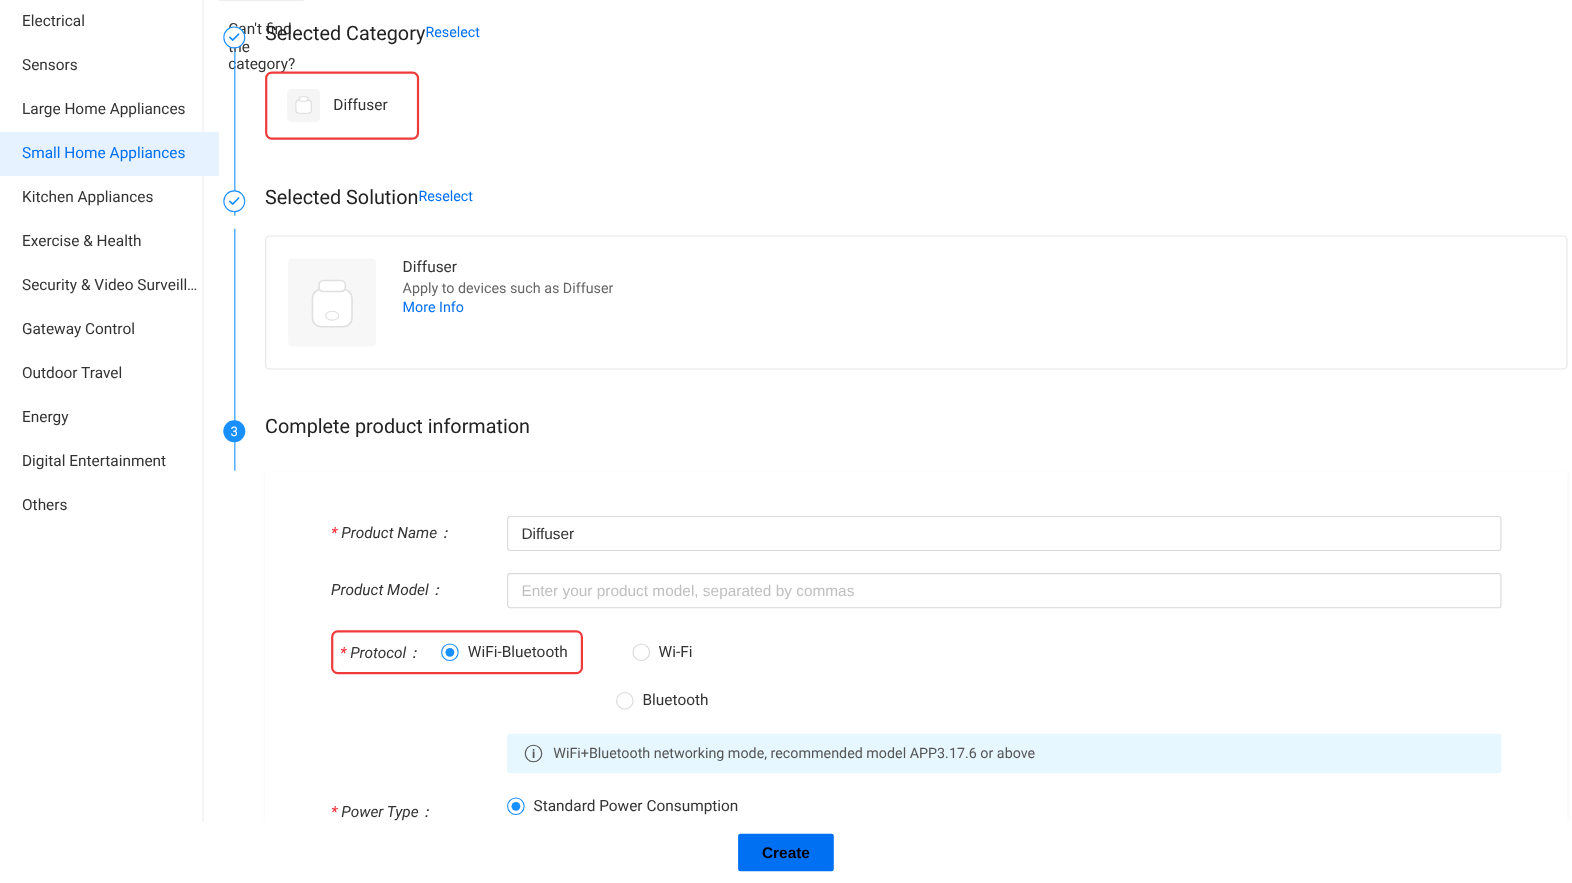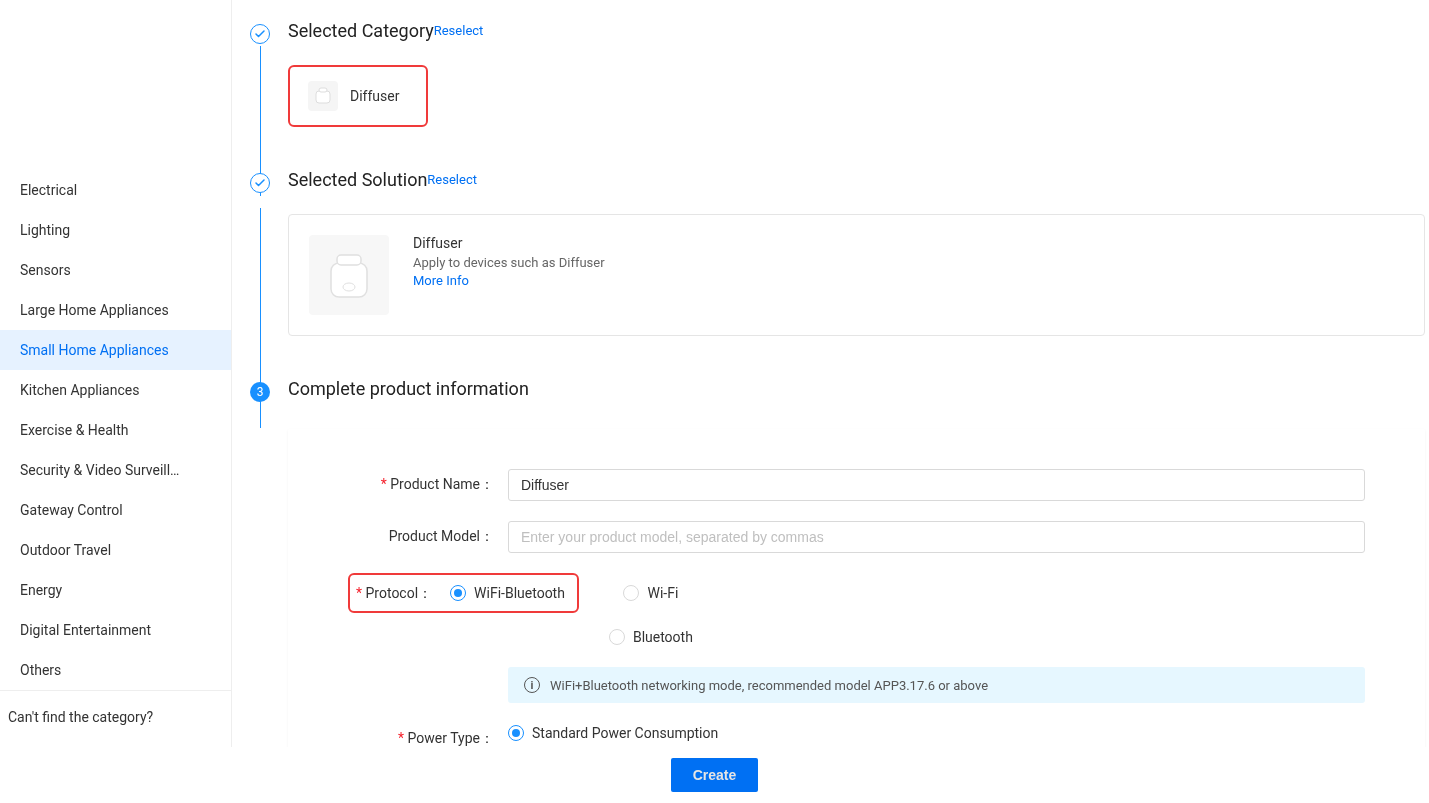--- a/index.html
+++ b/index.html
@@ -15,11 +15,11 @@
   }
   .layout { display: flex; height: 100%; }
   .sidebar {
-    width: 232px;
+    width: 185px;
     border-right: 1px solid #eee;
     display: flex;
-    flex-direction: column;
-    justify-content: flex-end;
+    flex-direction: row;
+    justify-content: space-between;
     padding-bottom: 60px;
   }
   .sidebar-list { list-style: none; }

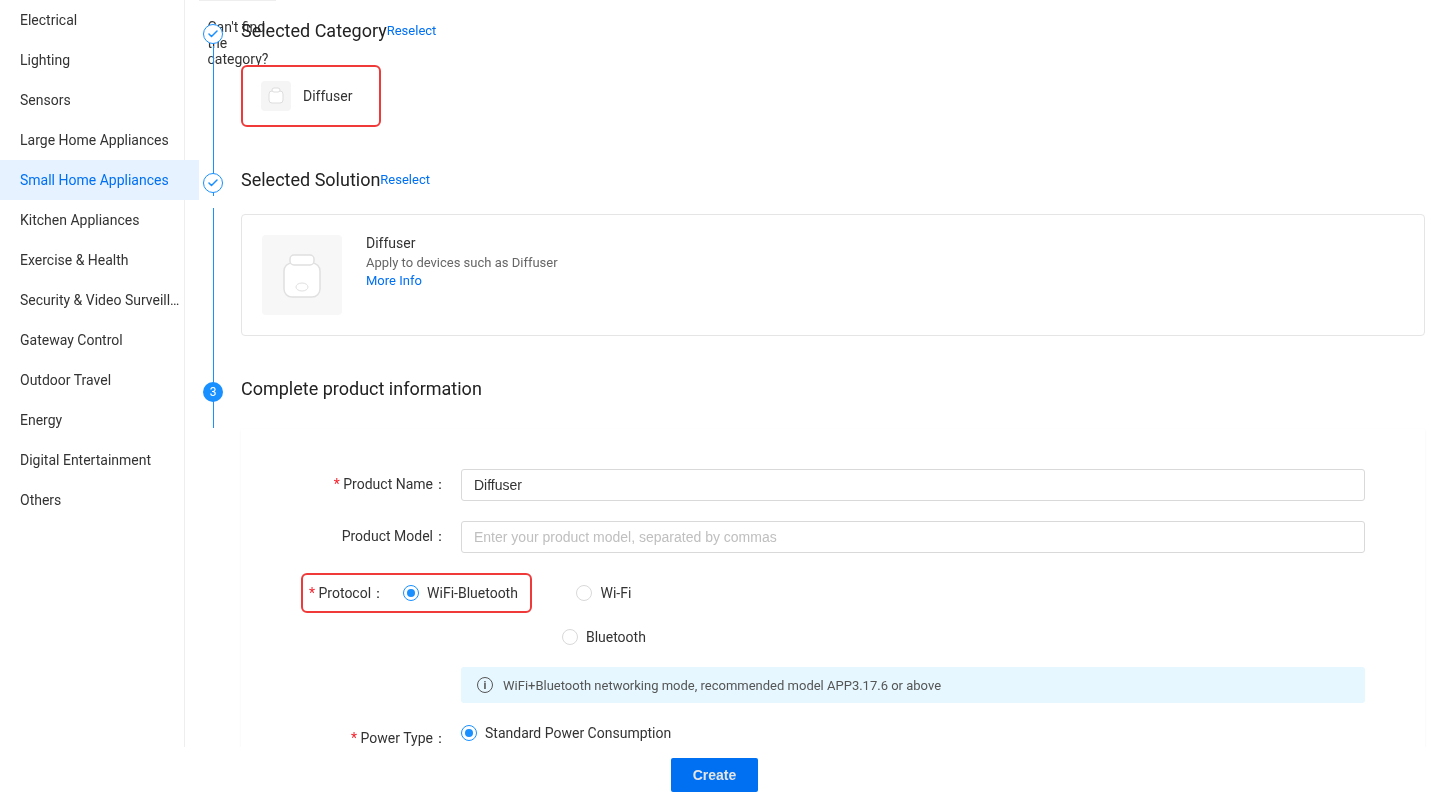--- a/index.html
+++ b/index.html
@@ -272,7 +272,6 @@
   <aside class="sidebar">
     <ul class="sidebar-list">
       <li class="sidebar-item">Electrical</li>
-      <li class="sidebar-item">Lighting</li>
       <li class="sidebar-item">Sensors</li>
       <li class="sidebar-item">Large Home Appliances</li>
       <li class="sidebar-item active">Small Home Appliances</li>

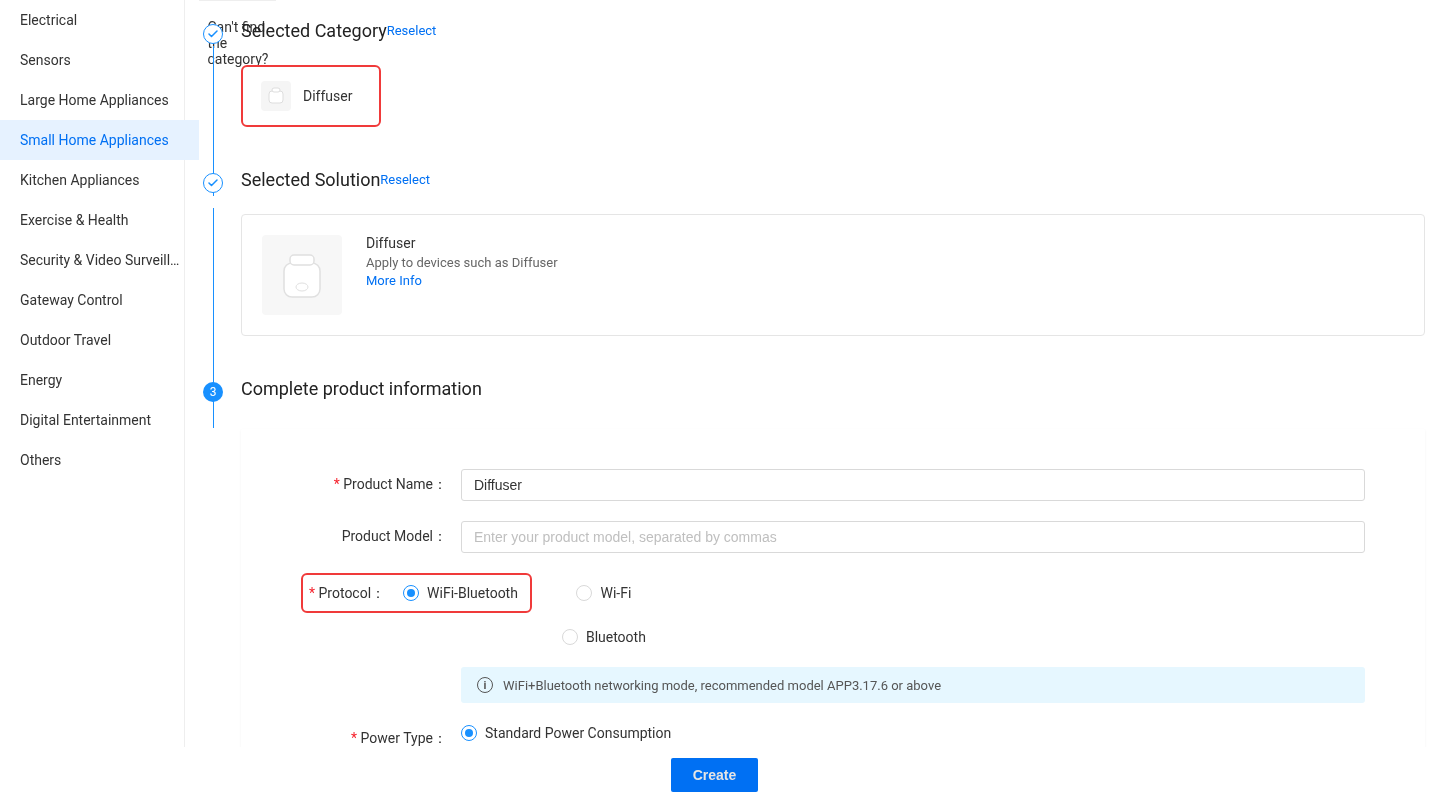--- a/index.html
+++ b/index.html
@@ -167,12 +167,12 @@
   }
   .form-label {
     width: 160px;
-    text-align: right;
     padding-right: 14px;
     padding-top: 7px;
     font-size: 14px;
     color: #333;
     flex-shrink: 0;
+    font-style: italic;
   }
   .required::before {
     content: "* ";

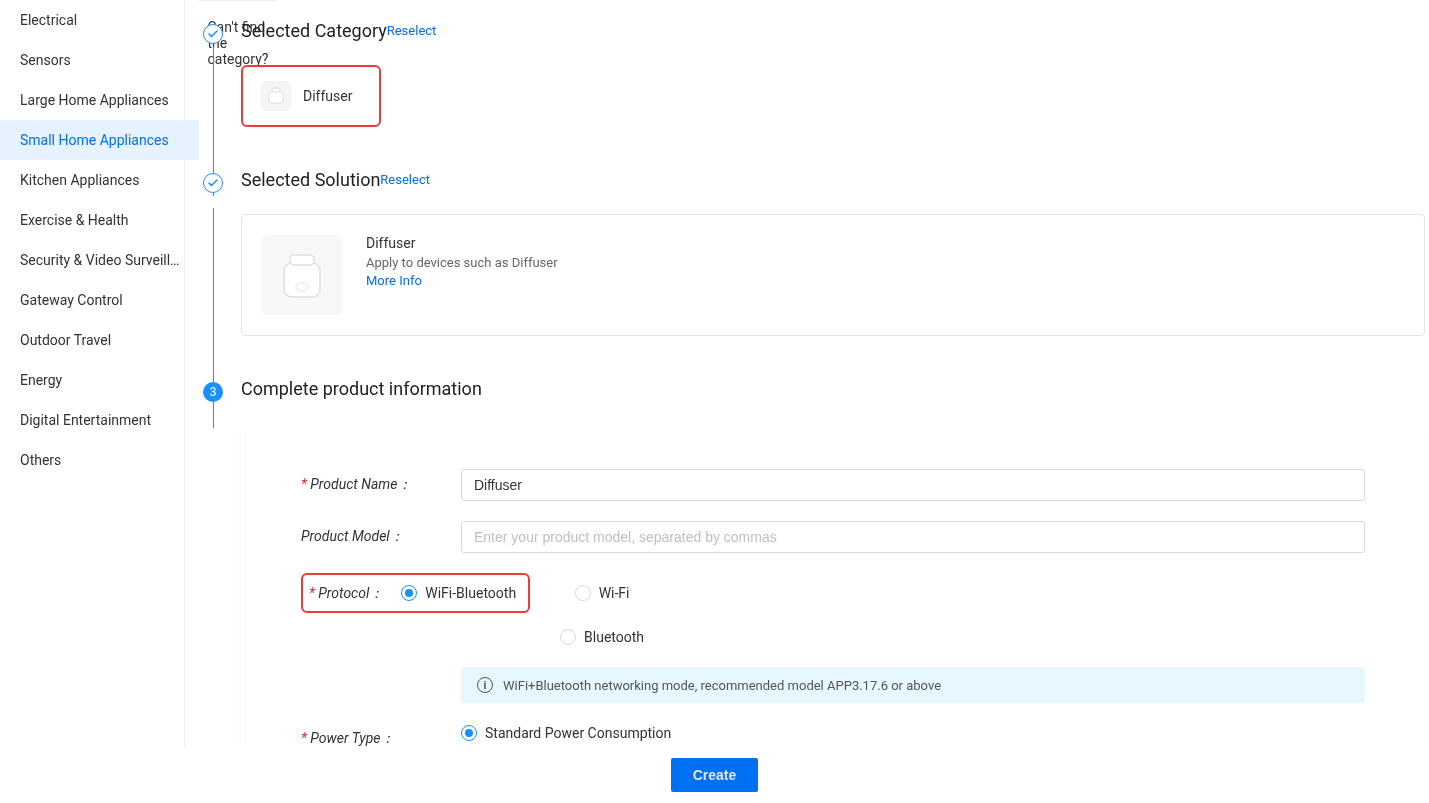--- a/index.html
+++ b/index.html
@@ -256,7 +256,7 @@
   }
   .create-btn {
     background: #0070f3;
-    color: #e5e5e5;
+    color: #000000;
     border: none;
     padding: 9px 22px;
     font-size: 14px;

